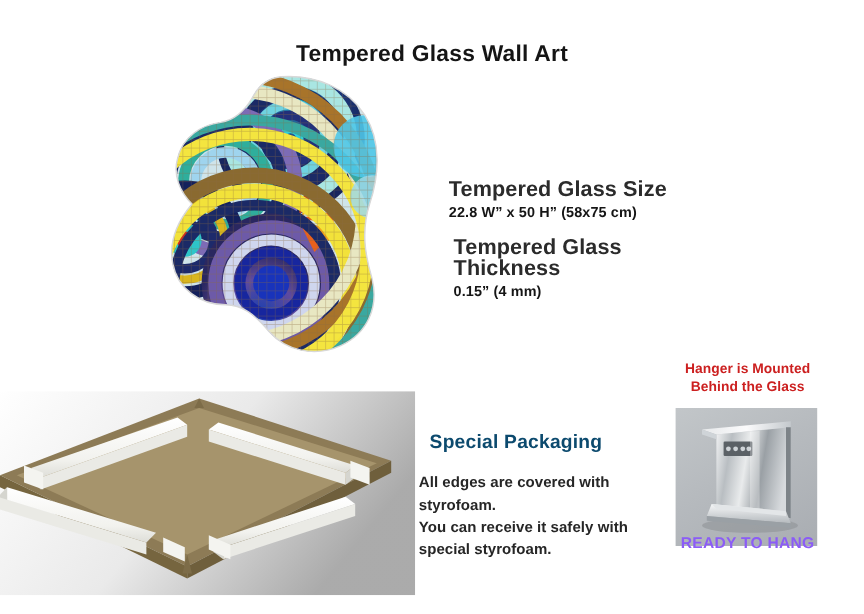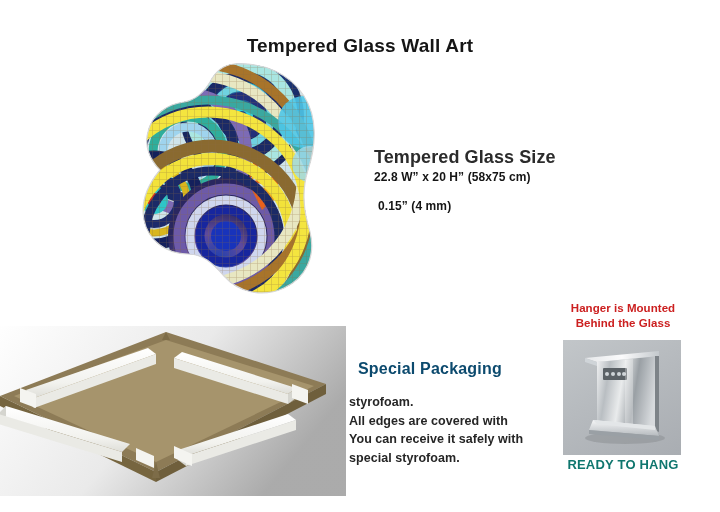--- a/index.html
+++ b/index.html
@@ -172,7 +172,7 @@
   <div class="specs">
     <div class="spec-group">
       <div class="spec-head">Tempered Glass Size</div>
-      <div class="spec-val">22.8 W” x 20 H” (58x75 cm)</div>
+      <div class="spec-val">22.8 W” x 50 H” (58x75 cm)</div>
     </div>
     <div class="spec-group second">
       <div class="spec-val">0.15” (4 mm)</div>

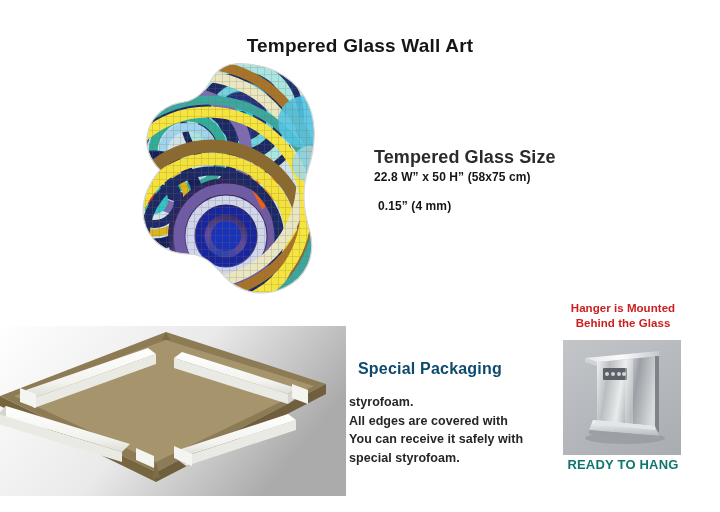--- a/index.html
+++ b/index.html
@@ -175,6 +175,7 @@
       <div class="spec-val">22.8 W” x 50 H” (58x75 cm)</div>
     </div>
     <div class="spec-group second">
+      <div class="spec-head">Tempered Glass Thickness</div>
       <div class="spec-val">0.15” (4 mm)</div>
     </div>
   </div>

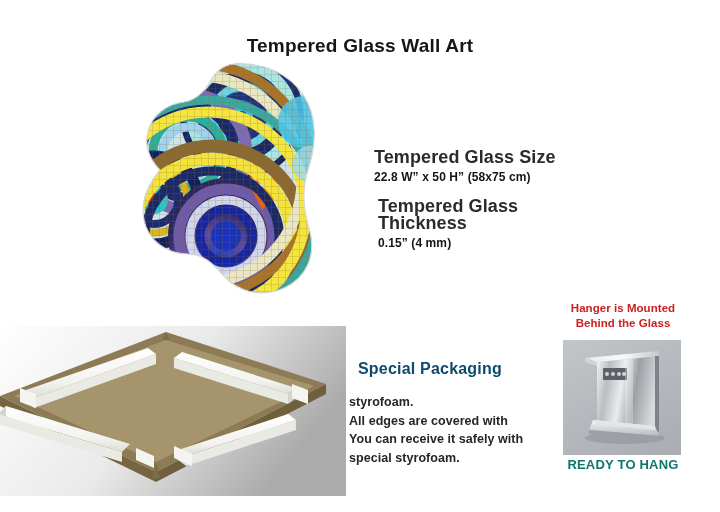--- a/index.html
+++ b/index.html
@@ -240,8 +240,8 @@
 
   <div class="pack-title">Special Packaging</div>
   <div class="pack-body">
+    <div>All edges are covered with</div>
     <div>styrofoam.</div>
-    <div>All edges are covered with</div>
     <div>You can receive it safely with</div>
     <div>special styrofoam.</div>
   </div>

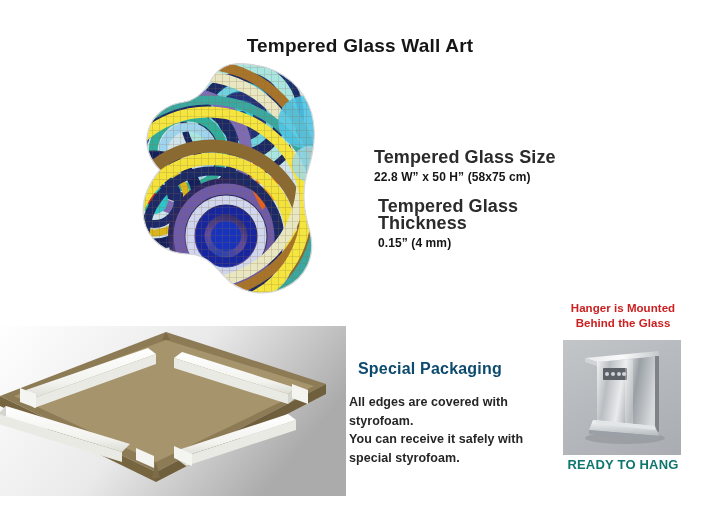--- a/index.html
+++ b/index.html
@@ -68,9 +68,9 @@
   }
   .hang-photo svg{display:block;width:100%;height:100%;}
   .hang-ready{
-    position:absolute;left:556px;top:457px;width:134px;
+    position:absolute;left:556px;top:445px;width:134px;
     text-align:center;
-    font-size:13px;font-weight:bold;color:#0f766e;
+    font-size:13px;font-weight:bold;color:#8b5cf6;
     letter-spacing:.2px;
   }
 </style>

